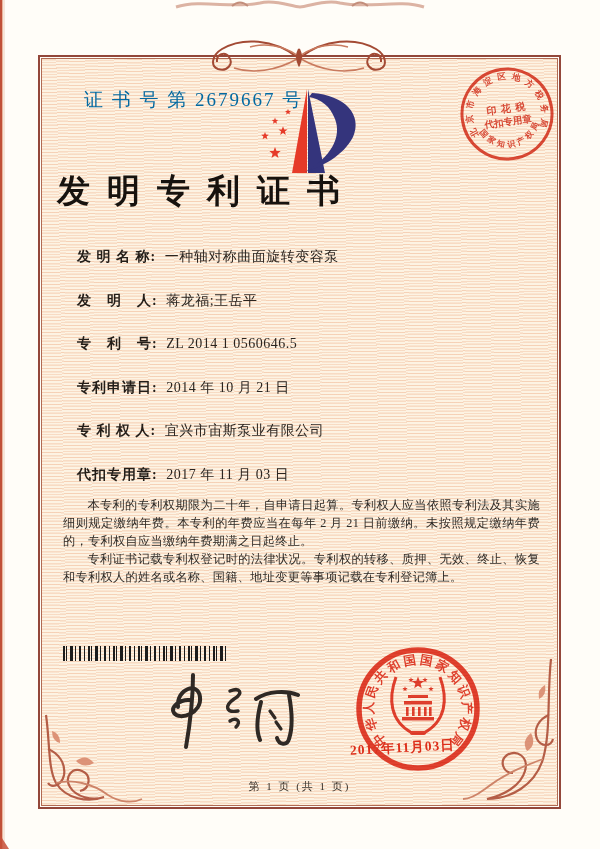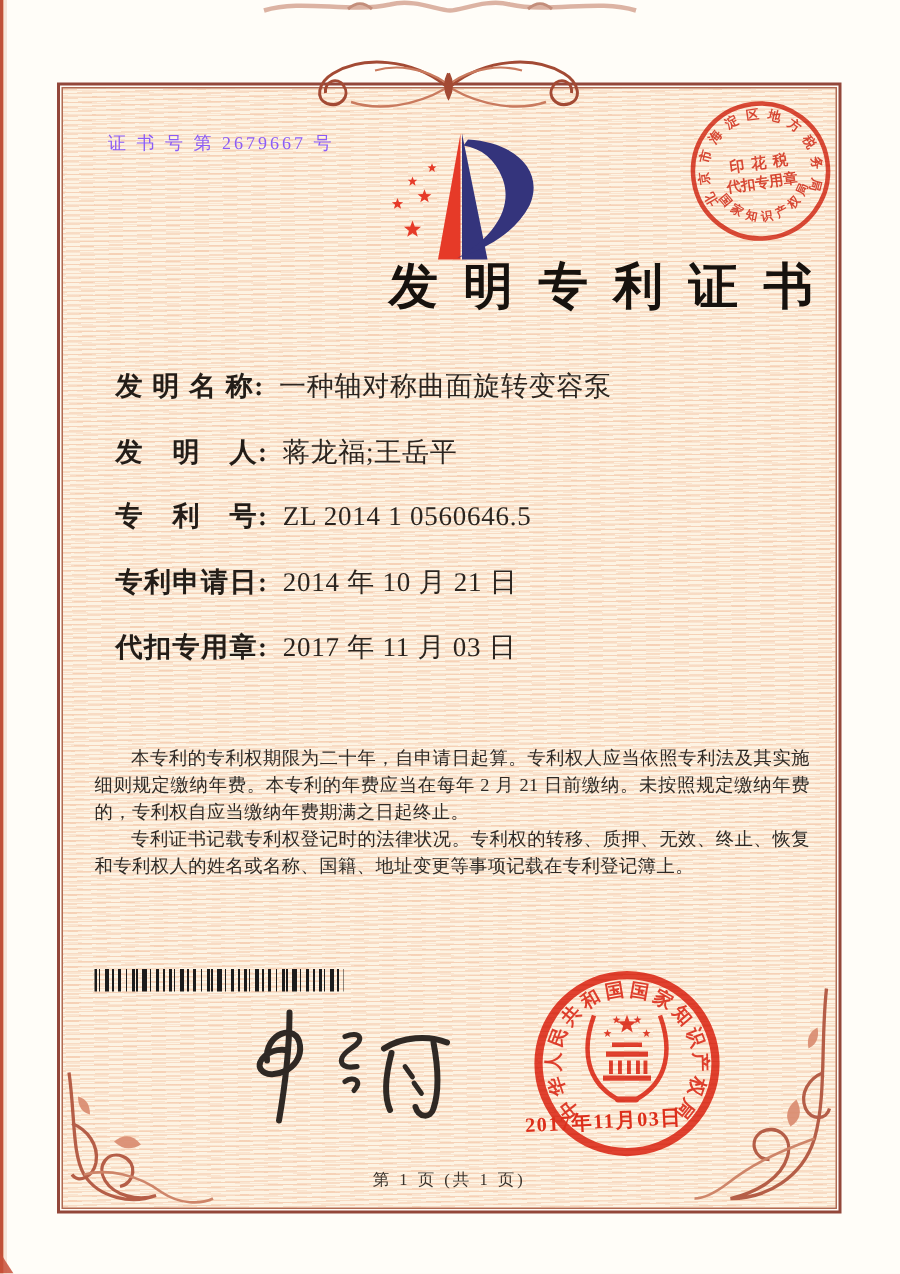--- a/index.html
+++ b/index.html
@@ -26,7 +26,7 @@
       repeating-linear-gradient(2deg, rgba(236,164,122,.18) 0 1px, rgba(255,252,246,0) 1px 4px);}
   .content{position:absolute;inset:0;}
 
-  .cert-no{position:absolute;left:32px;top:30px;font-size:12px;letter-spacing:2px;color:#8b5cf6;}
+  .cert-no{position:absolute;left:44px;top:30px;font-size:19px;letter-spacing:2px;color:#0369a1;}
 
   .logo{position:absolute;left:205px;top:30px;}
 

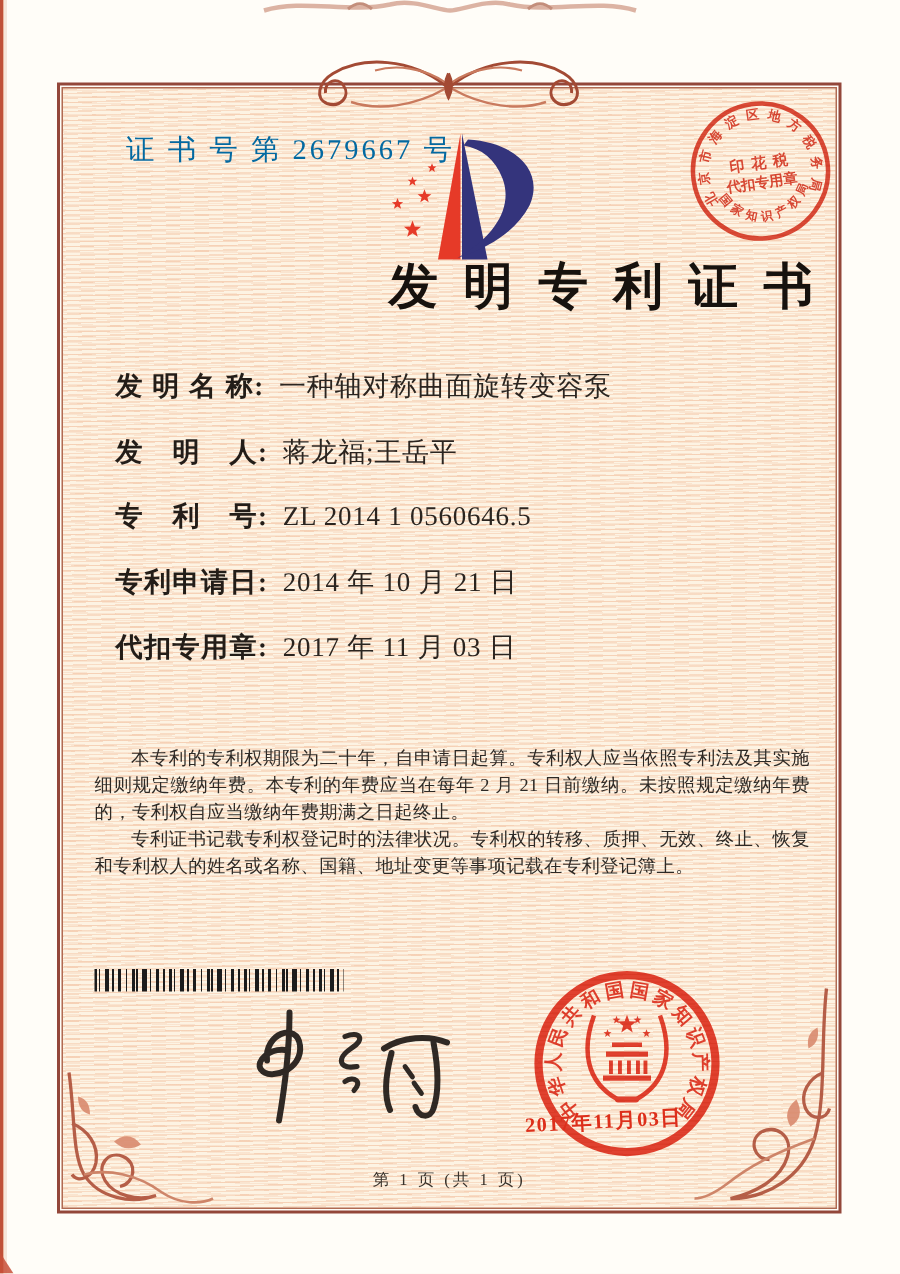--- a/index.html
+++ b/index.html
@@ -30,7 +30,7 @@
 
   .logo{position:absolute;left:205px;top:30px;}
 
-  .title{position:absolute;left:0;top:112px;width:100%;text-align:right;
+  .title{position:absolute;left:0;top:112px;width:100%;text-align:left;
     font-size:33px;font-weight:bold;letter-spacing:17px;text-indent:17px;color:#17120e;}
 
   .fields{position:absolute;left:37px;top:190px;}

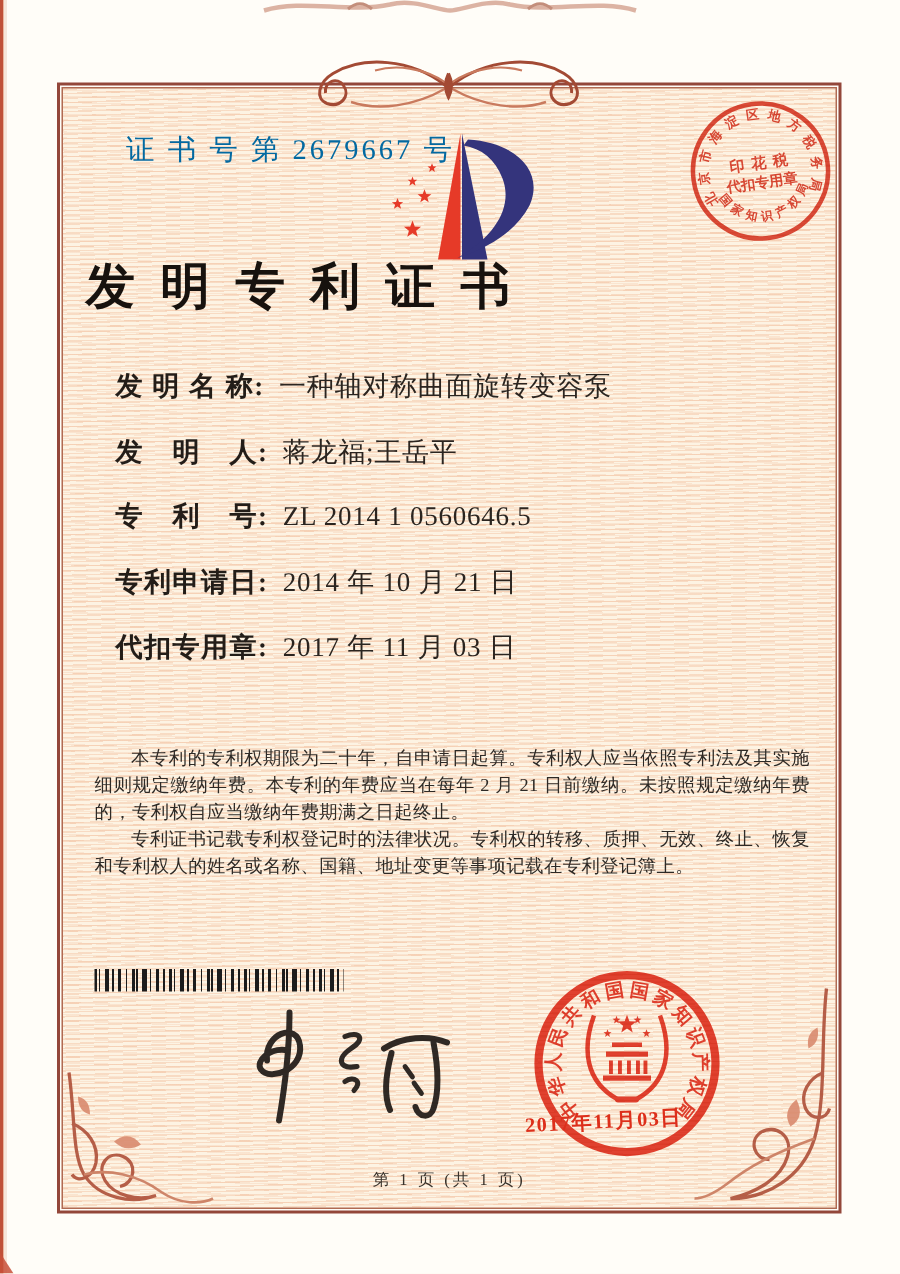--- a/index.html
+++ b/index.html
@@ -34,7 +34,7 @@
     font-size:33px;font-weight:bold;letter-spacing:17px;text-indent:17px;color:#17120e;}
 
   .fields{position:absolute;left:37px;top:190px;}
-  .field-row{margin-bottom:23.5px;font-size:18px;line-height:20px;white-space:nowrap;}
+  .field-row{margin-bottom:23.5px;font-size:14px;line-height:20px;white-space:nowrap;}
   .field-label{font-weight:bold;color:#231d18;letter-spacing:1px;}
   .field-value{color:#2b2520;margin-left:5px;letter-spacing:.5px;}
 

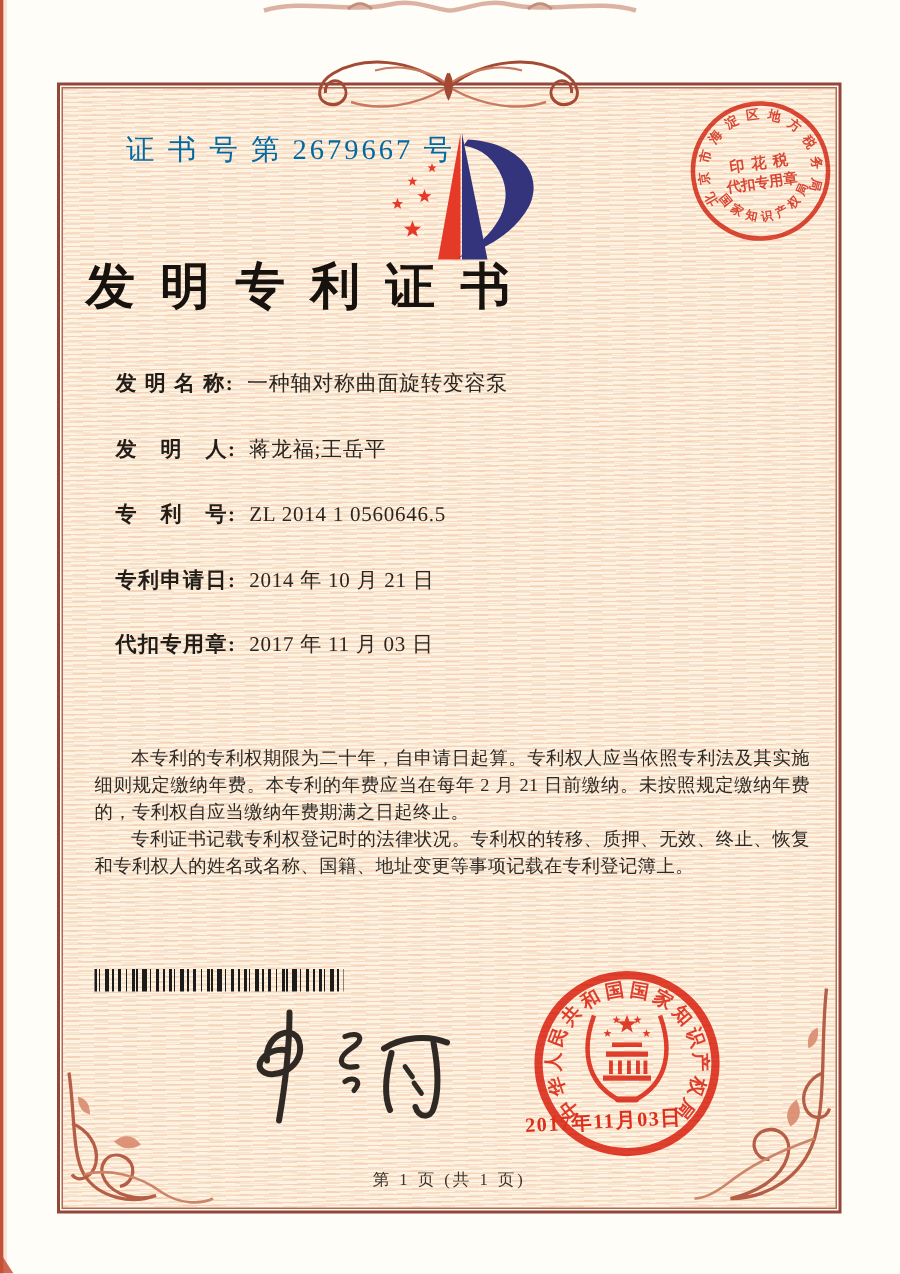--- a/index.html
+++ b/index.html
@@ -177,6 +177,10 @@
       <div class="field-row">
         <span class="field-label">专利申请日:</span>
         <span class="field-value">2014 年 10 月 21 日</span>
+      </div>
+      <div class="field-row">
+        <span class="field-label">专 利 权 人:</span>
+        <span class="field-value">宜兴市宙斯泵业有限公司</span>
       </div>
       <div class="field-row">
         <span class="field-label">代扣专用章:</span>

